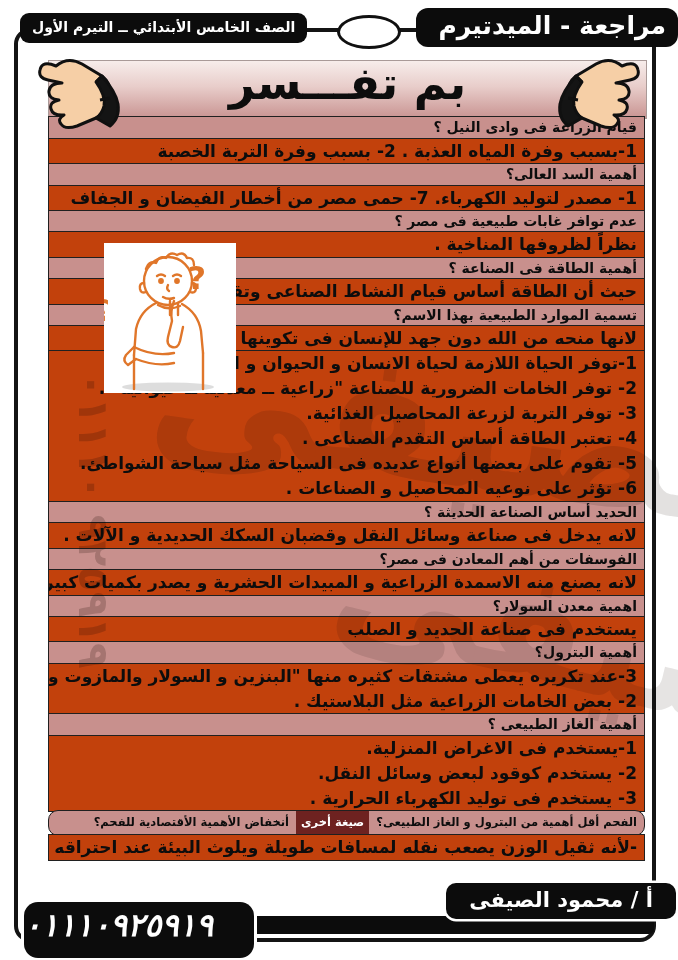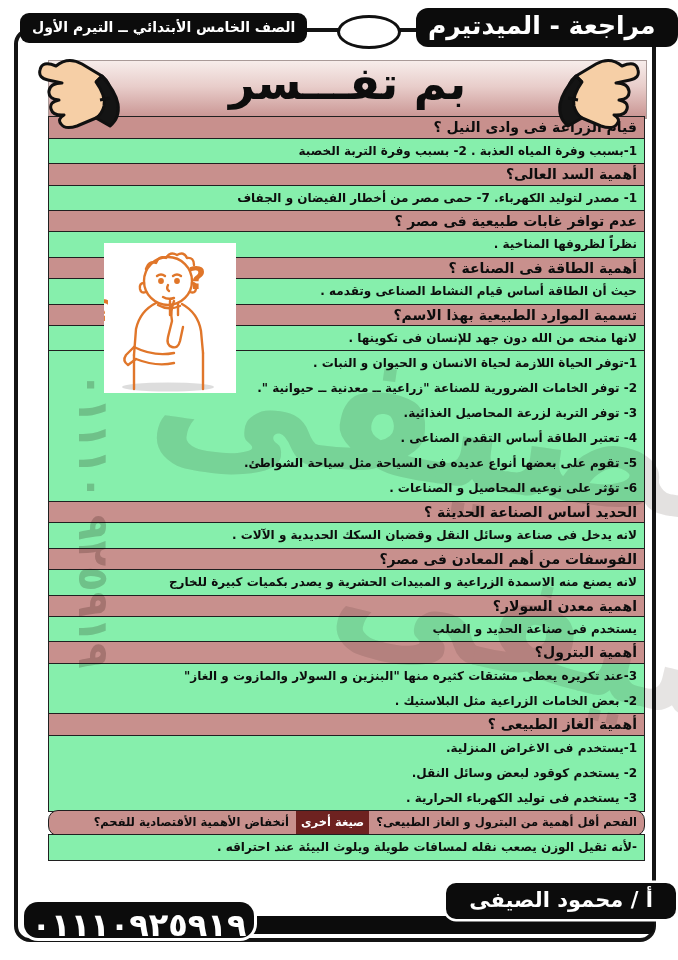--- a/index.html
+++ b/index.html
@@ -19,7 +19,7 @@
   .badge-right {
     position:absolute; right:0; top:8px; min-width:238px; z-index:7;
     background:#0c0c0c; color:#fff; border-radius:12px; padding:3px 12px 7px;
-    font-size:25px; font-weight:bold; text-align:left; white-space:nowrap;
+    font-size:25px; font-weight:bold; text-align:right; white-space:nowrap;
   }
   .badge-left {
     position:absolute; left:20px; top:13px; z-index:7;

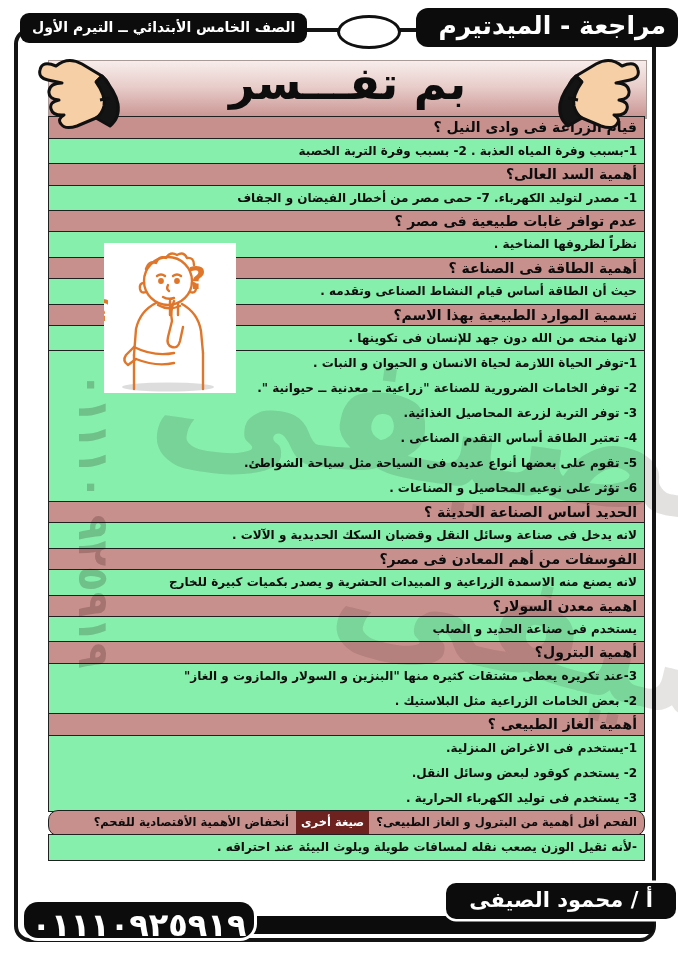--- a/index.html
+++ b/index.html
@@ -50,7 +50,7 @@
     font-weight:bold; text-align:right; overflow:hidden; position:relative;
   }
   .row.q { background:#c8908d; height:21px; font-size:14px; line-height:20px; white-space:nowrap; }
-  .row.a { background:#86efac; font-size:12px; }
+  .row.a { background:#c2410c; font-size:17px; }
   .row.a .line { line-height:25px; white-space:nowrap; }
   .row.q.small { font-size:11.5px; height:24px; line-height:23px;border-radius:10px; }
   .hl { background:#6e2220; color:#fff; padding:0 5px; margin:0 3px; display:inline-block; }

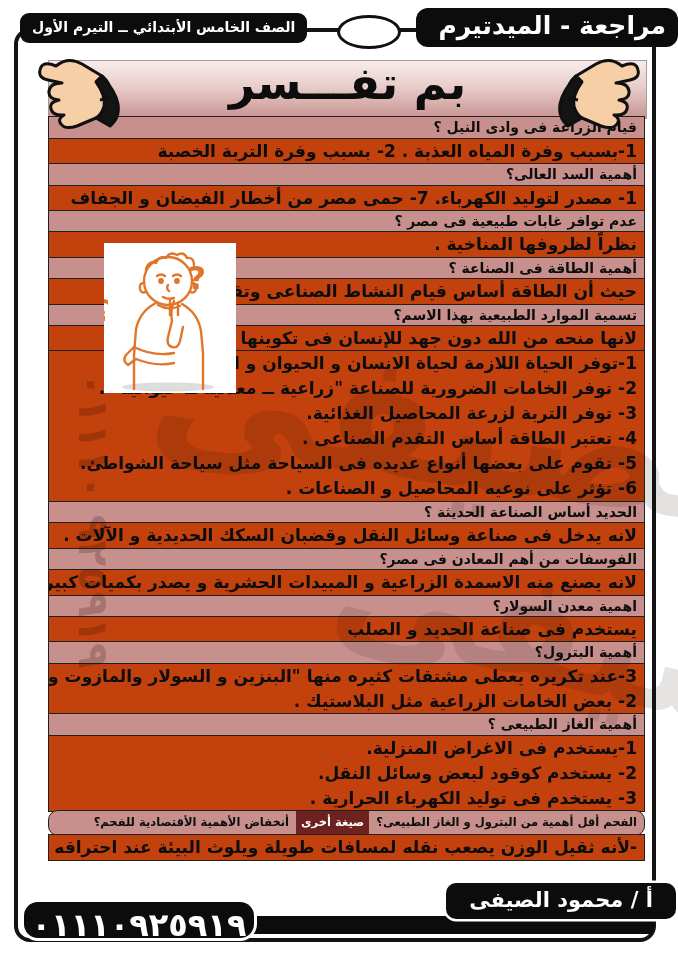--- a/index.html
+++ b/index.html
@@ -79,10 +79,10 @@
     color:#fff; font-weight:bold; font-size:21px; text-align:center; line-height:34px; white-space:nowrap;
   }
   .phone-box {
-    position:absolute; left:24px; top:902px; width:230px; height:36px; z-index:6;
+    position:absolute; left:24px; top:902px; width:230px; height:56px; z-index:6;
     background:#0c0c0c; border-radius:14px; box-shadow:0 0 0 3px #fff;
-    color:#fff; font-weight:bold; font-size:32px; text-align:center; line-height:46px;
-    direction:ltr; letter-spacing:1px; white-space:nowrap;
+    color:#fff; font-weight:bold; font-size:32px; text-align:left; line-height:46px;
+    direction:ltr; letter-spacing:1px; white-space:nowrap;font-style:italic;
   }
 </style>
 </head>

